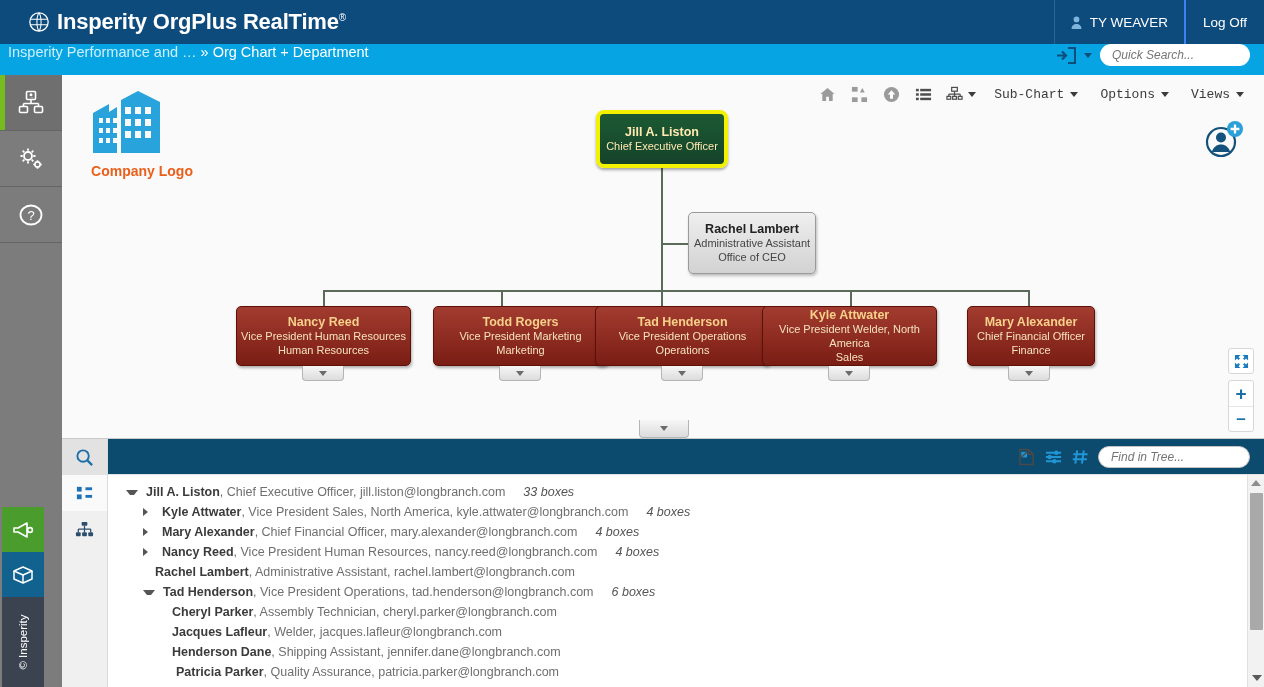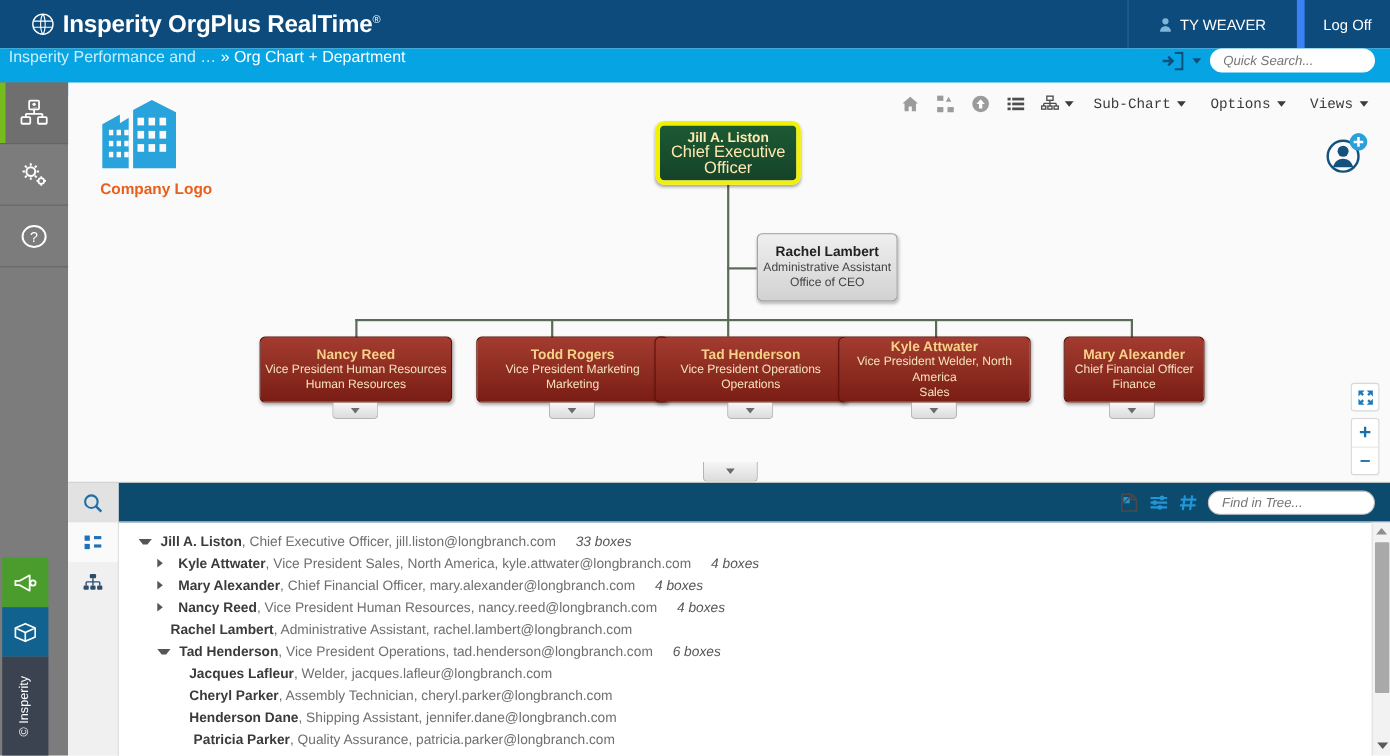--- a/index.html
+++ b/index.html
@@ -28,8 +28,8 @@
   .topbar-right { margin-left: auto; display: flex; align-items: stretch; height: 44px; }
   .user-box {
     display: flex; align-items: center; gap: 8px;
-    padding: 0 28px; color: #ffffff; font-size: 13.5px;
-    border-left: 1px solid #2a6494; border-right: 7px solid #3b82f6;
+    padding: 0 16px; color: #ffffff; font-size: 13.5px;
+    border-left: 1px solid #2a6494; border-right: 2px solid #3b82f6;
   }
   .user-icon { width: 11px; height: 13px; color: #7fb4dc; }
   .logoff { display: flex; align-items: center; padding: 0 17px; color:#ffffff; font-size: 13.5px; }

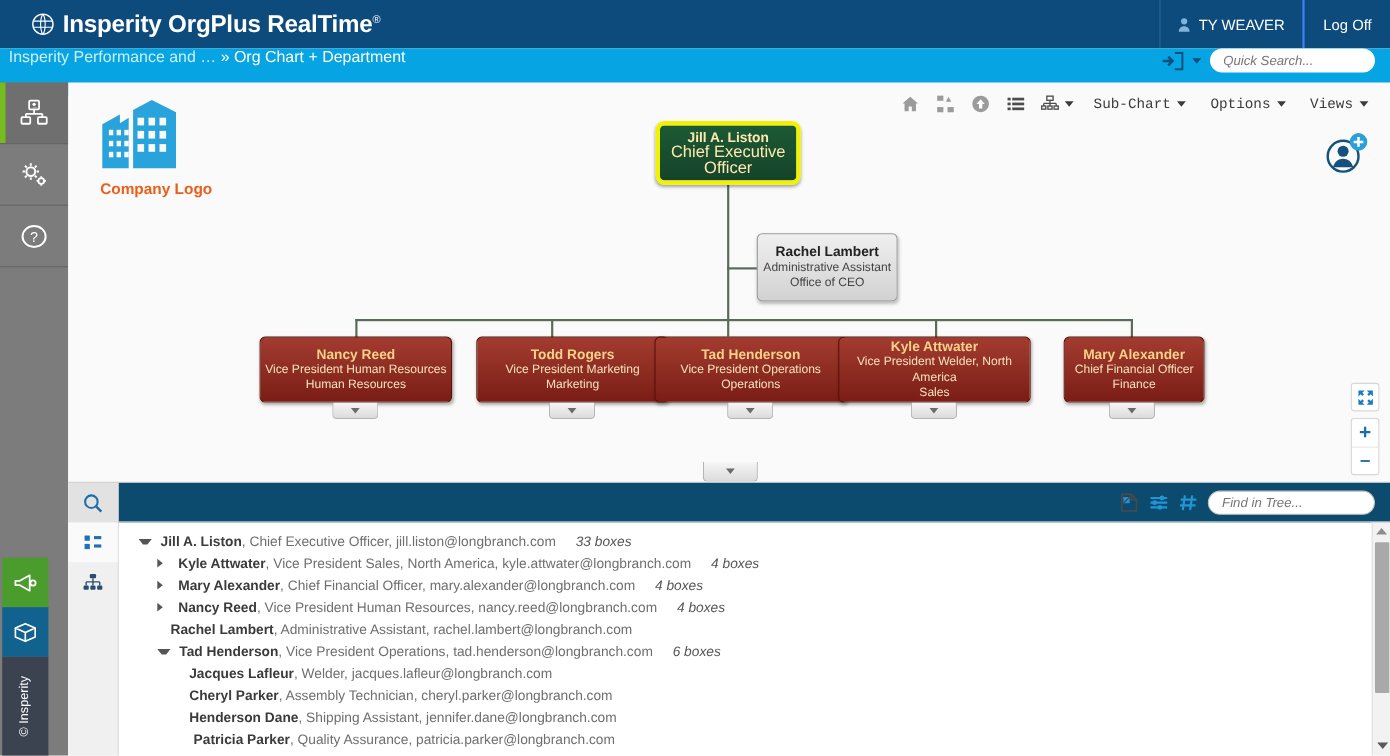--- a/index.html
+++ b/index.html
@@ -130,7 +130,7 @@
     box-shadow: 0 2px 3px rgba(0,0,0,.35);
   }
   .node-ceo .nm { font-size: 12.5px; color: #ffe9b0; }
-  .node-ceo .ti { font-size: 15px; color: #ffe9b0; line-height: 14px; }
+  .node-ceo .ti { font-size: 11px; color: #ffe9b0; line-height: 14px; }
   .node-asst {
     left: 626px; top: 137px; width: 128px; height: 62px;
     background: linear-gradient(#efefef, #d2d2d2);

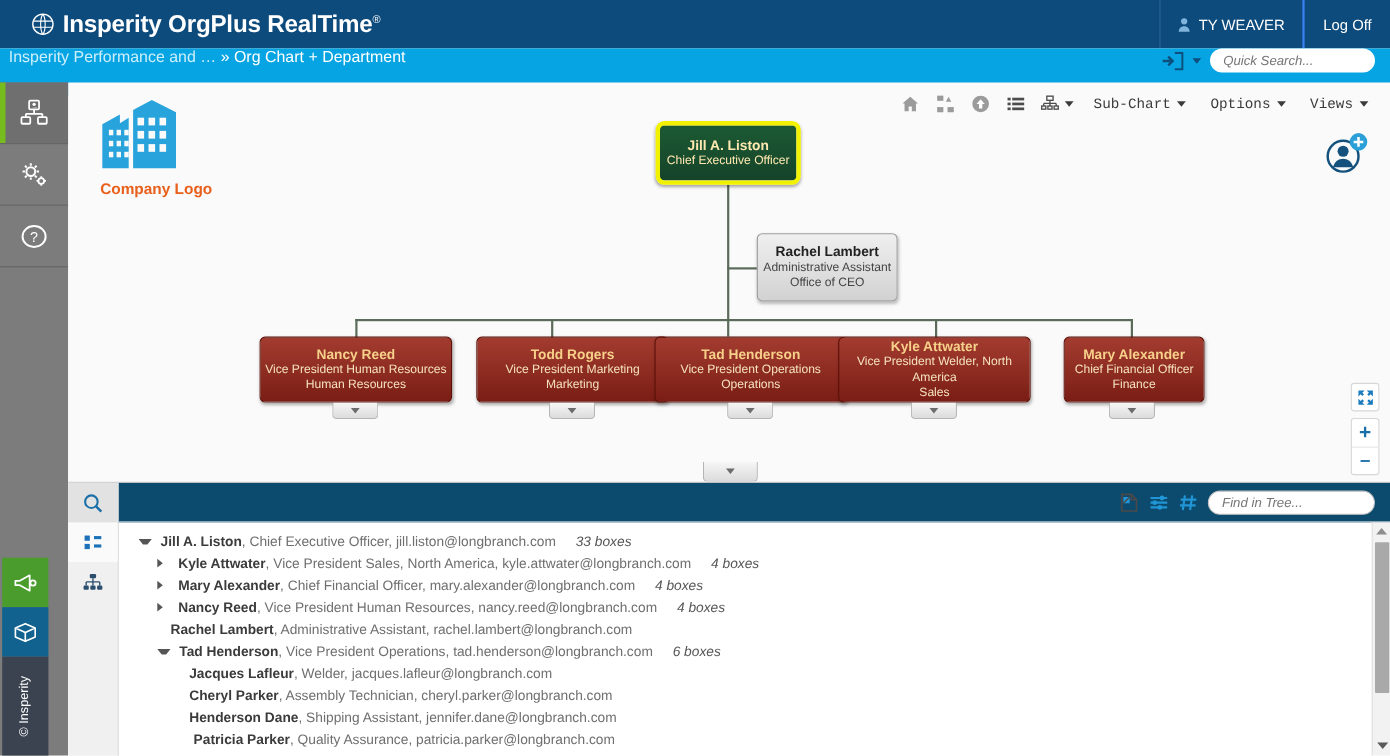--- a/index.html
+++ b/index.html
@@ -599,13 +599,13 @@
         </div>
         <div class="trow" style="padding-left: 52px;">
           <span class="twist none"></span>
+          <span class="tname">Cheryl Parker</span>
+          <span class="tmeta">, Assembly Technician, cheryl.parker@longbranch.com</span>
+        </div>
+        <div class="trow" style="padding-left: 52px;">
+          <span class="twist none"></span>
           <span class="tname">Jacques Lafleur</span>
           <span class="tmeta">, Welder, jacques.lafleur@longbranch.com</span>
-        </div>
-        <div class="trow" style="padding-left: 52px;">
-          <span class="twist none"></span>
-          <span class="tname">Cheryl Parker</span>
-          <span class="tmeta">, Assembly Technician, cheryl.parker@longbranch.com</span>
         </div>
         <div class="trow" style="padding-left: 52px;">
           <span class="twist none"></span>

